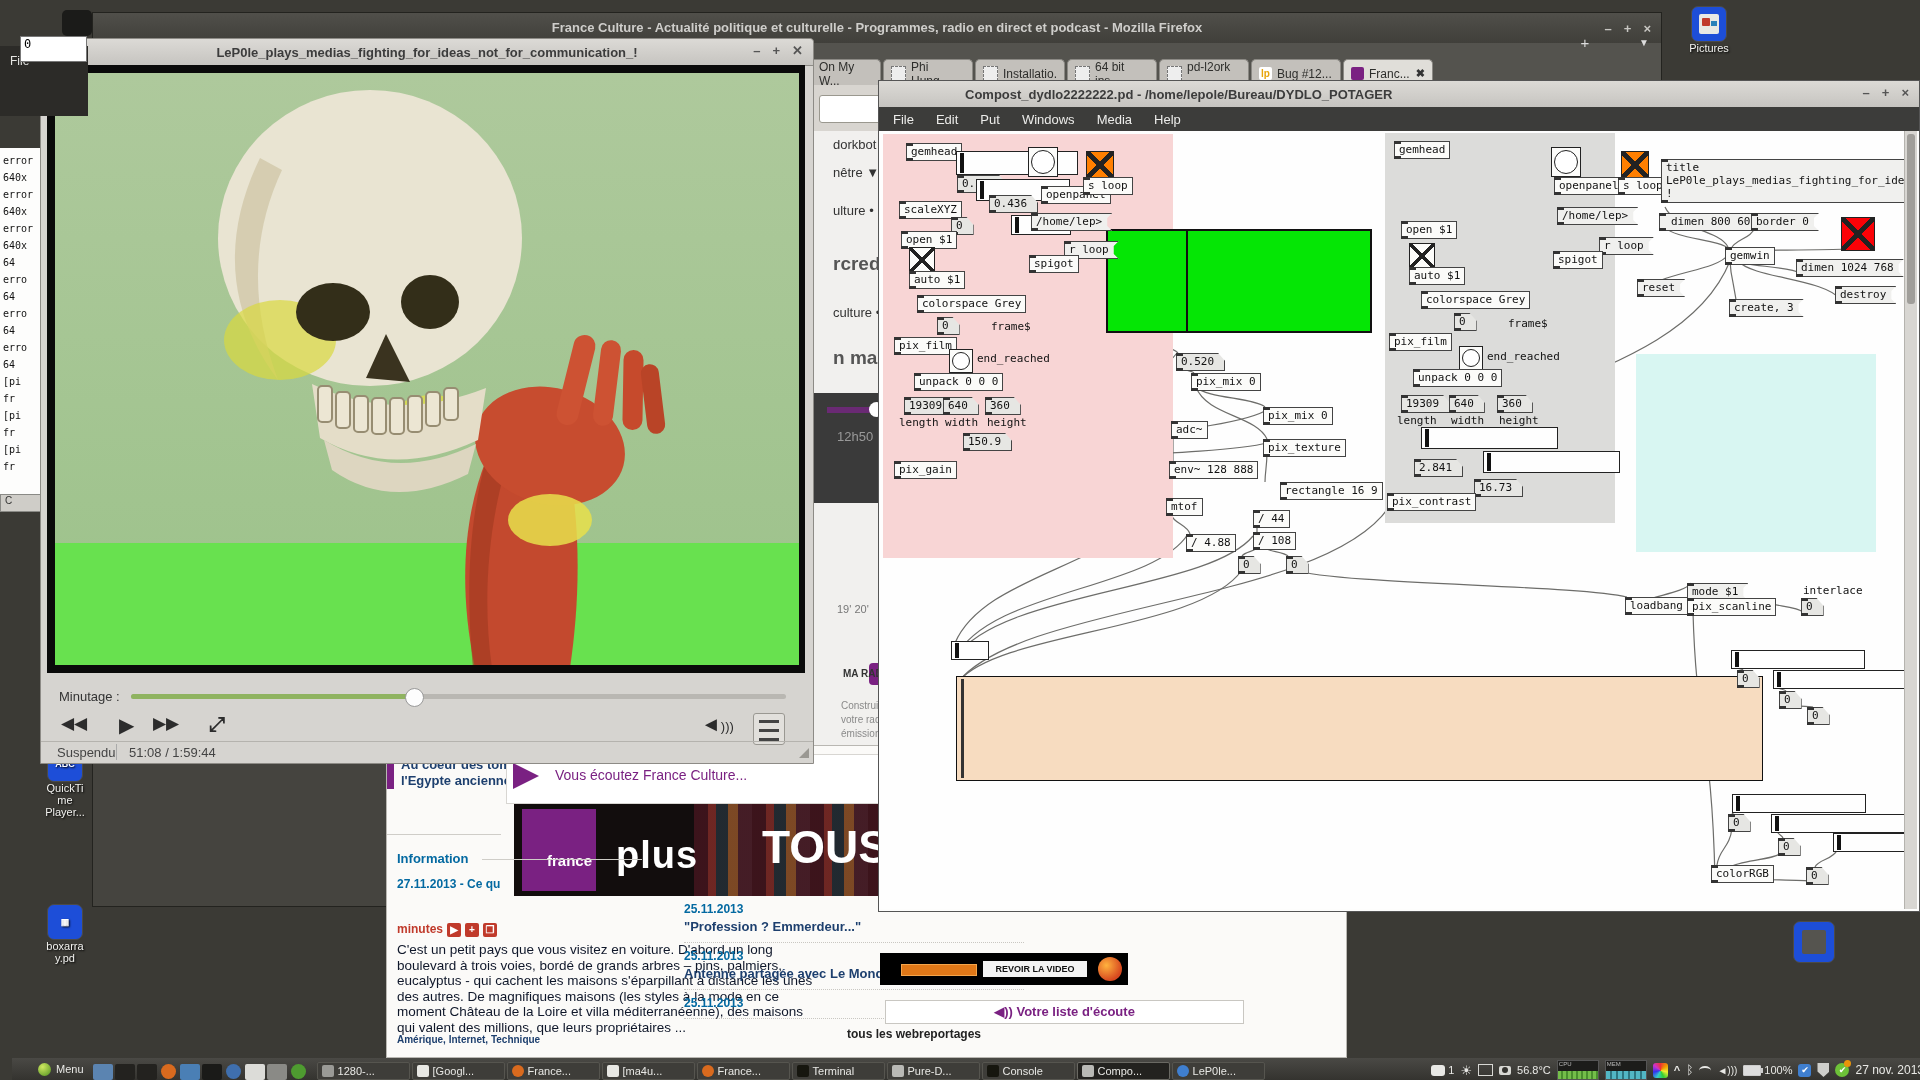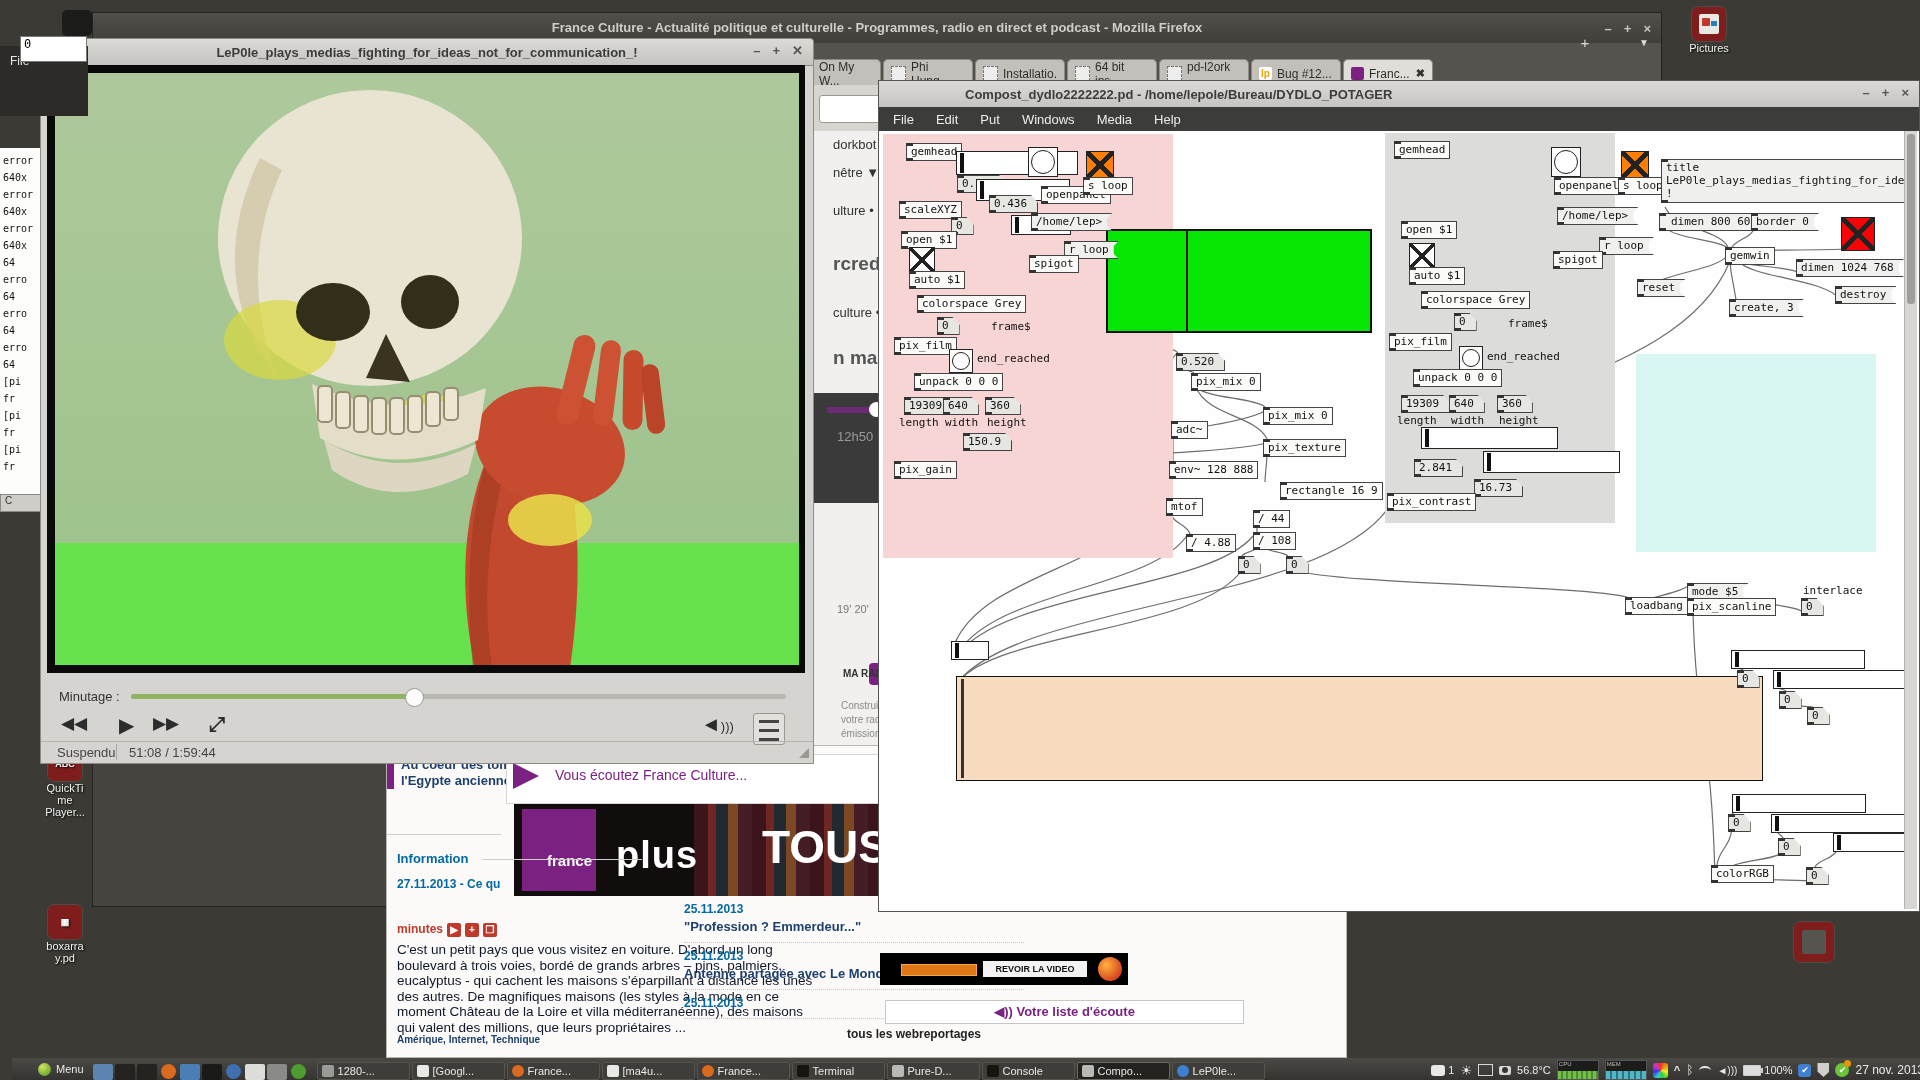--- a/index.html
+++ b/index.html
@@ -584,7 +584,7 @@
         <div class="pobj pbox pmsg" style="left: 850px; top: 168px;">create, 3</div>
         <div class="pobj pbox pmsg" style="left: 956px; top: 155px;">destroy</div>
         <div class="pobj pbox" style="left: 746px; top: 466px;">loadbang</div>
-        <div class="pobj pbox pmsg" style="left: 808px; top: 452px;">mode $5</div>
+        <div class="pobj pbox pmsg" style="left: 808px; top: 452px;">mode $1</div>
         <div class="pobj pbox" style="left: 808px; top: 467px;">pix_scanline</div>
         <div class="pobj pcmt" style="left: 922px; top: 452px;">interlace</div>
         <div class="pobj pbox pnum" style="left: 922px; top: 467px;">0</div>

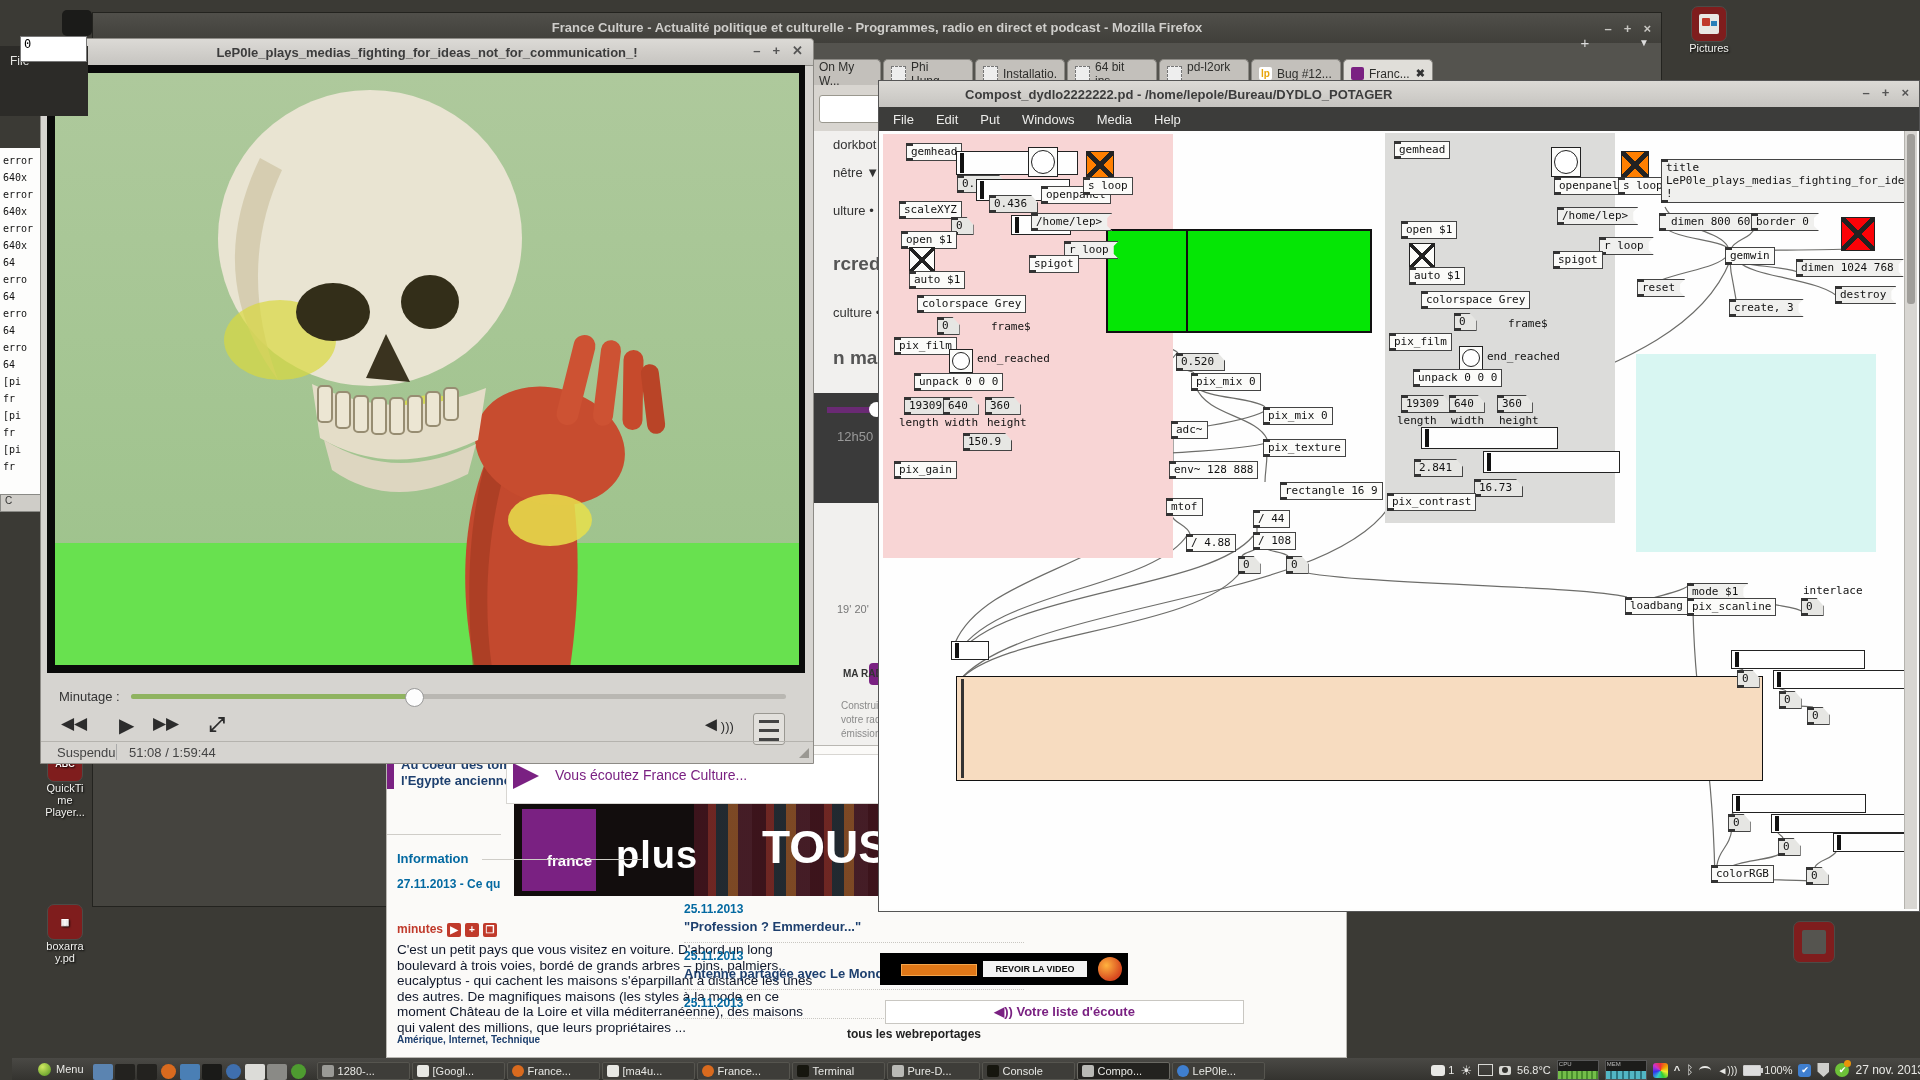--- a/index.html
+++ b/index.html
@@ -134,7 +134,7 @@
   
   .dicon{z-index:1;text-align:center;color:#f2f2ef;font-size:11px;text-shadow:1px 1px 2px #000;}
   .dicon .tile{margin:0 auto;width:34px;height:34px;background:#27262а;}
-  .tile{background:#7f1d1d;border-radius:7px;border:1px solid #4c4b47;position:relative;}
+  .tile{background:#1d4ed8;border-radius:7px;border:1px solid #4c4b47;position:relative;}
   .tile .inner{position:absolute;inset:7px;background:#e8e8e4;border-radius:2px;}
   .tile .innerdark{position:absolute;inset:8px;background:#55544f;border-radius:2px;}
   .tile .abc{position:absolute;inset:0;color:#fff;font-size:9px;line-height:34px;text-align:center;font-weight:bold;}

